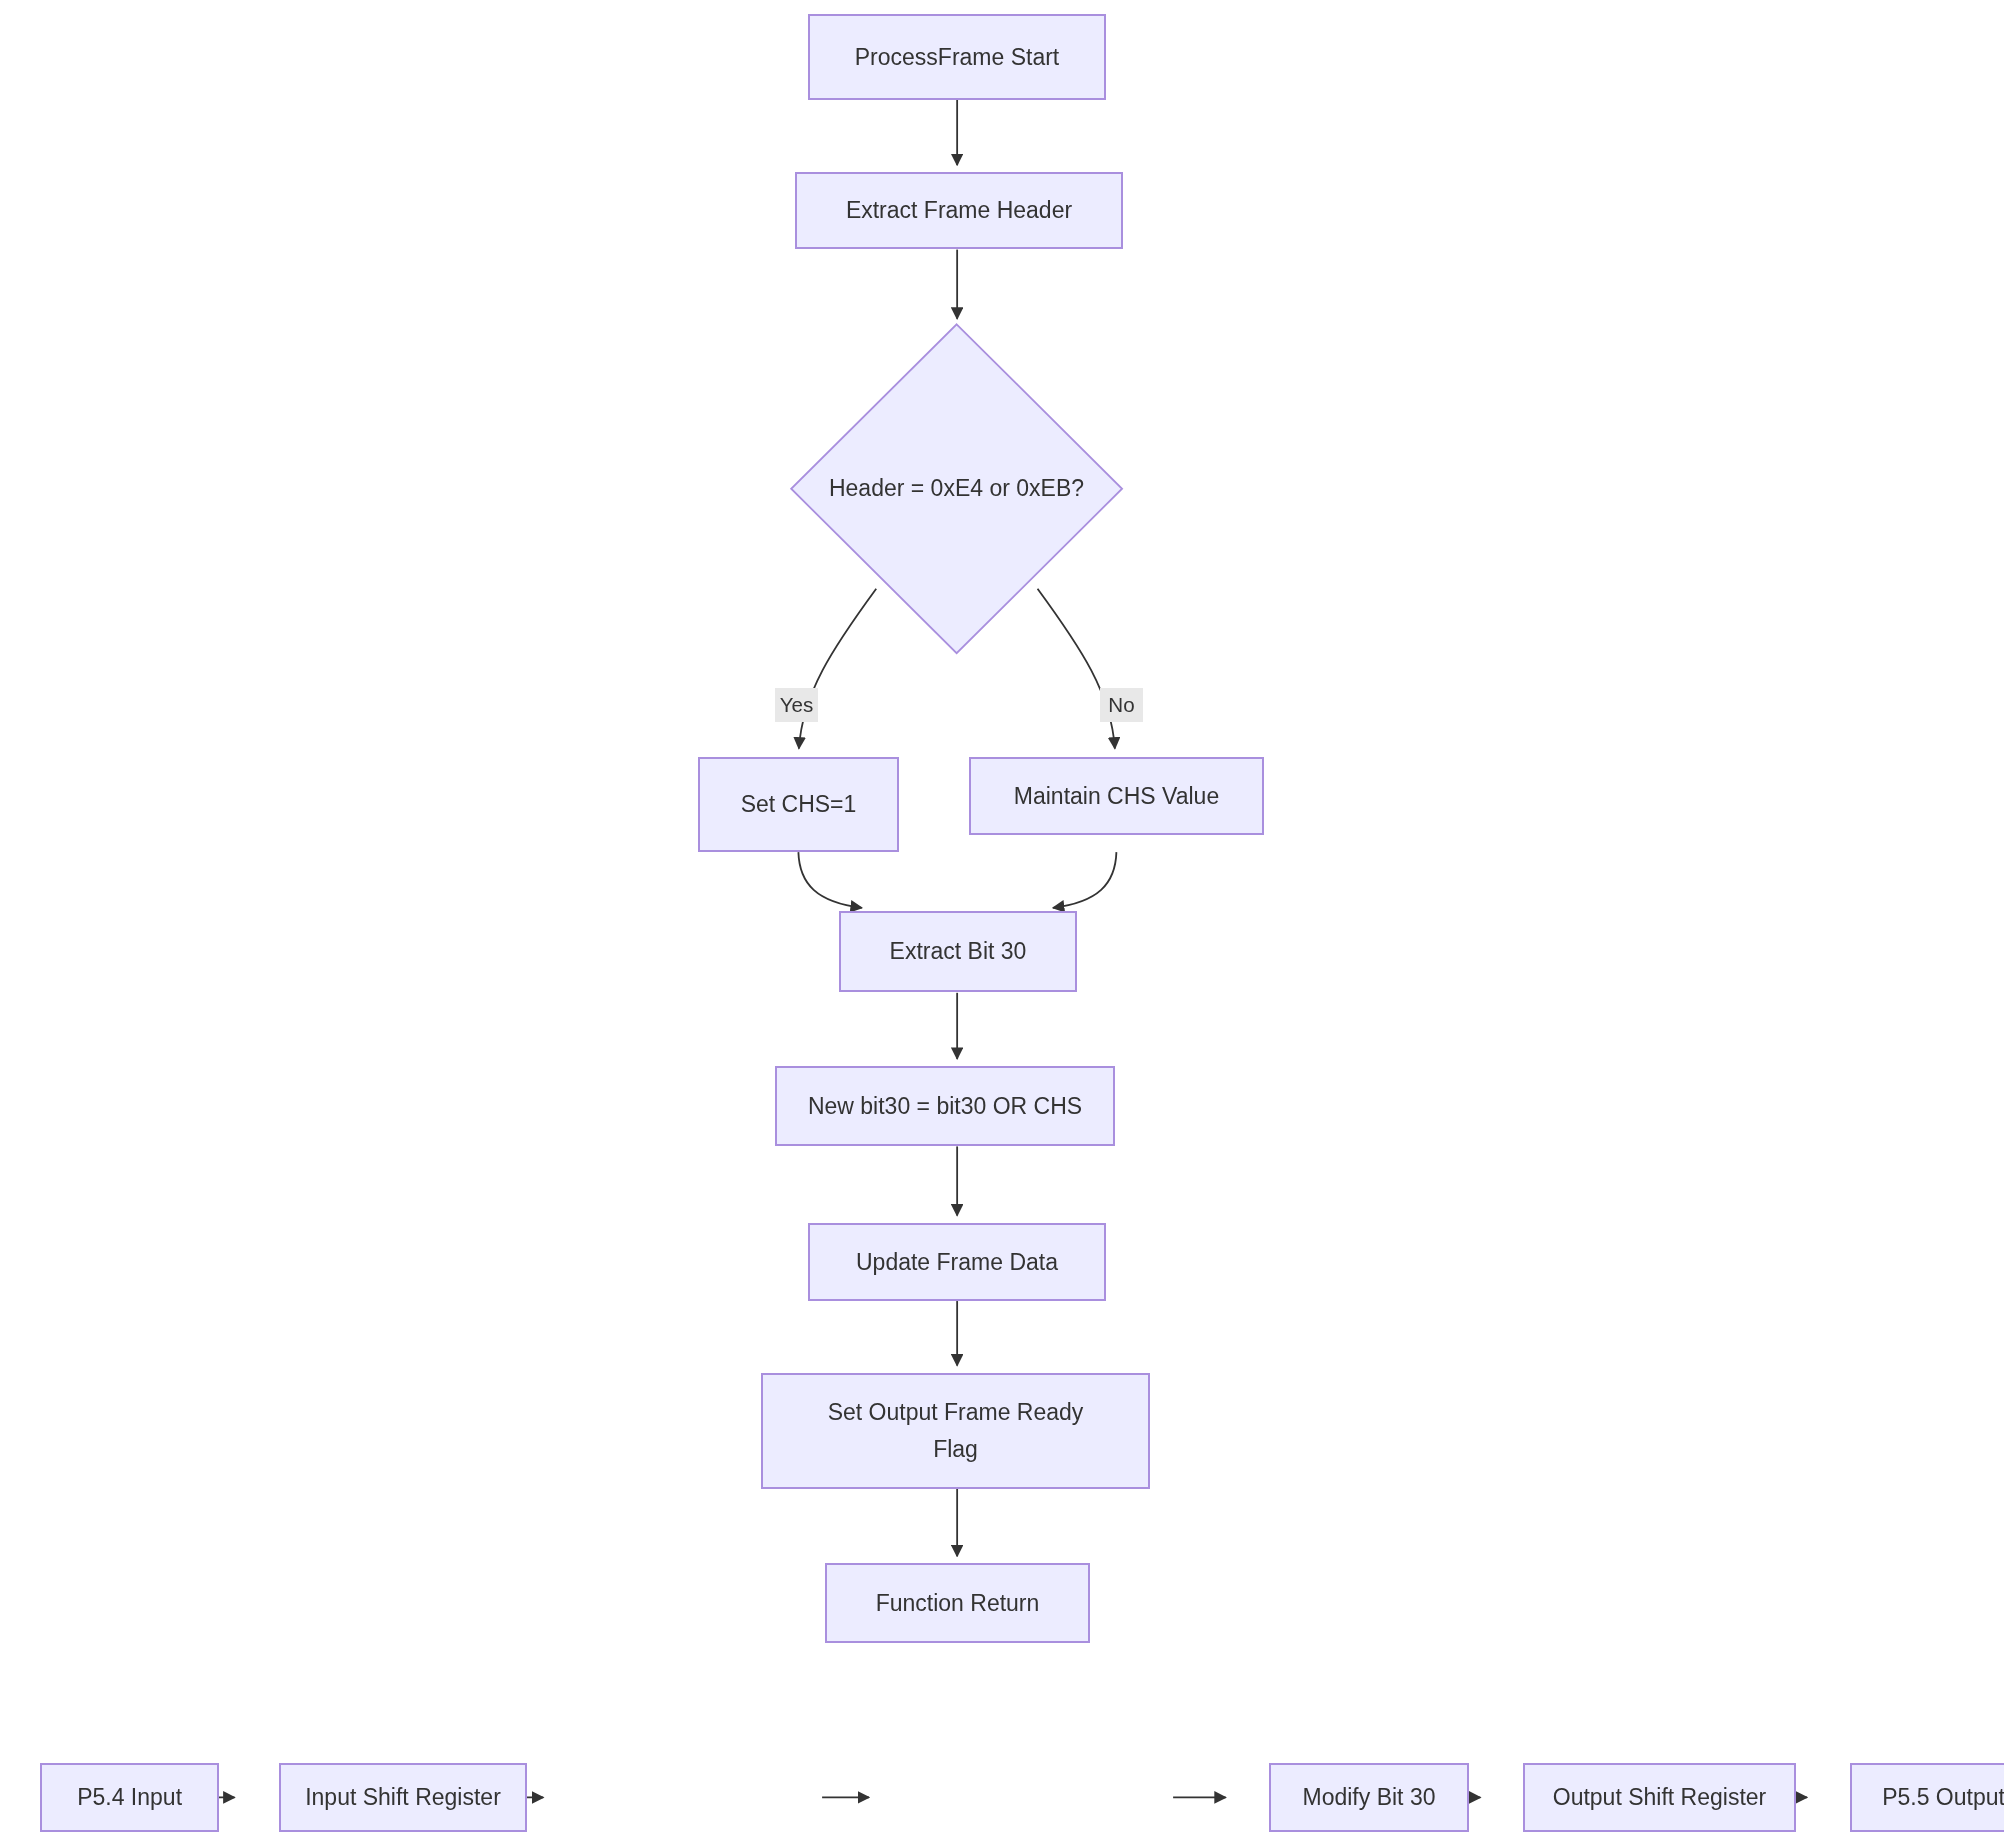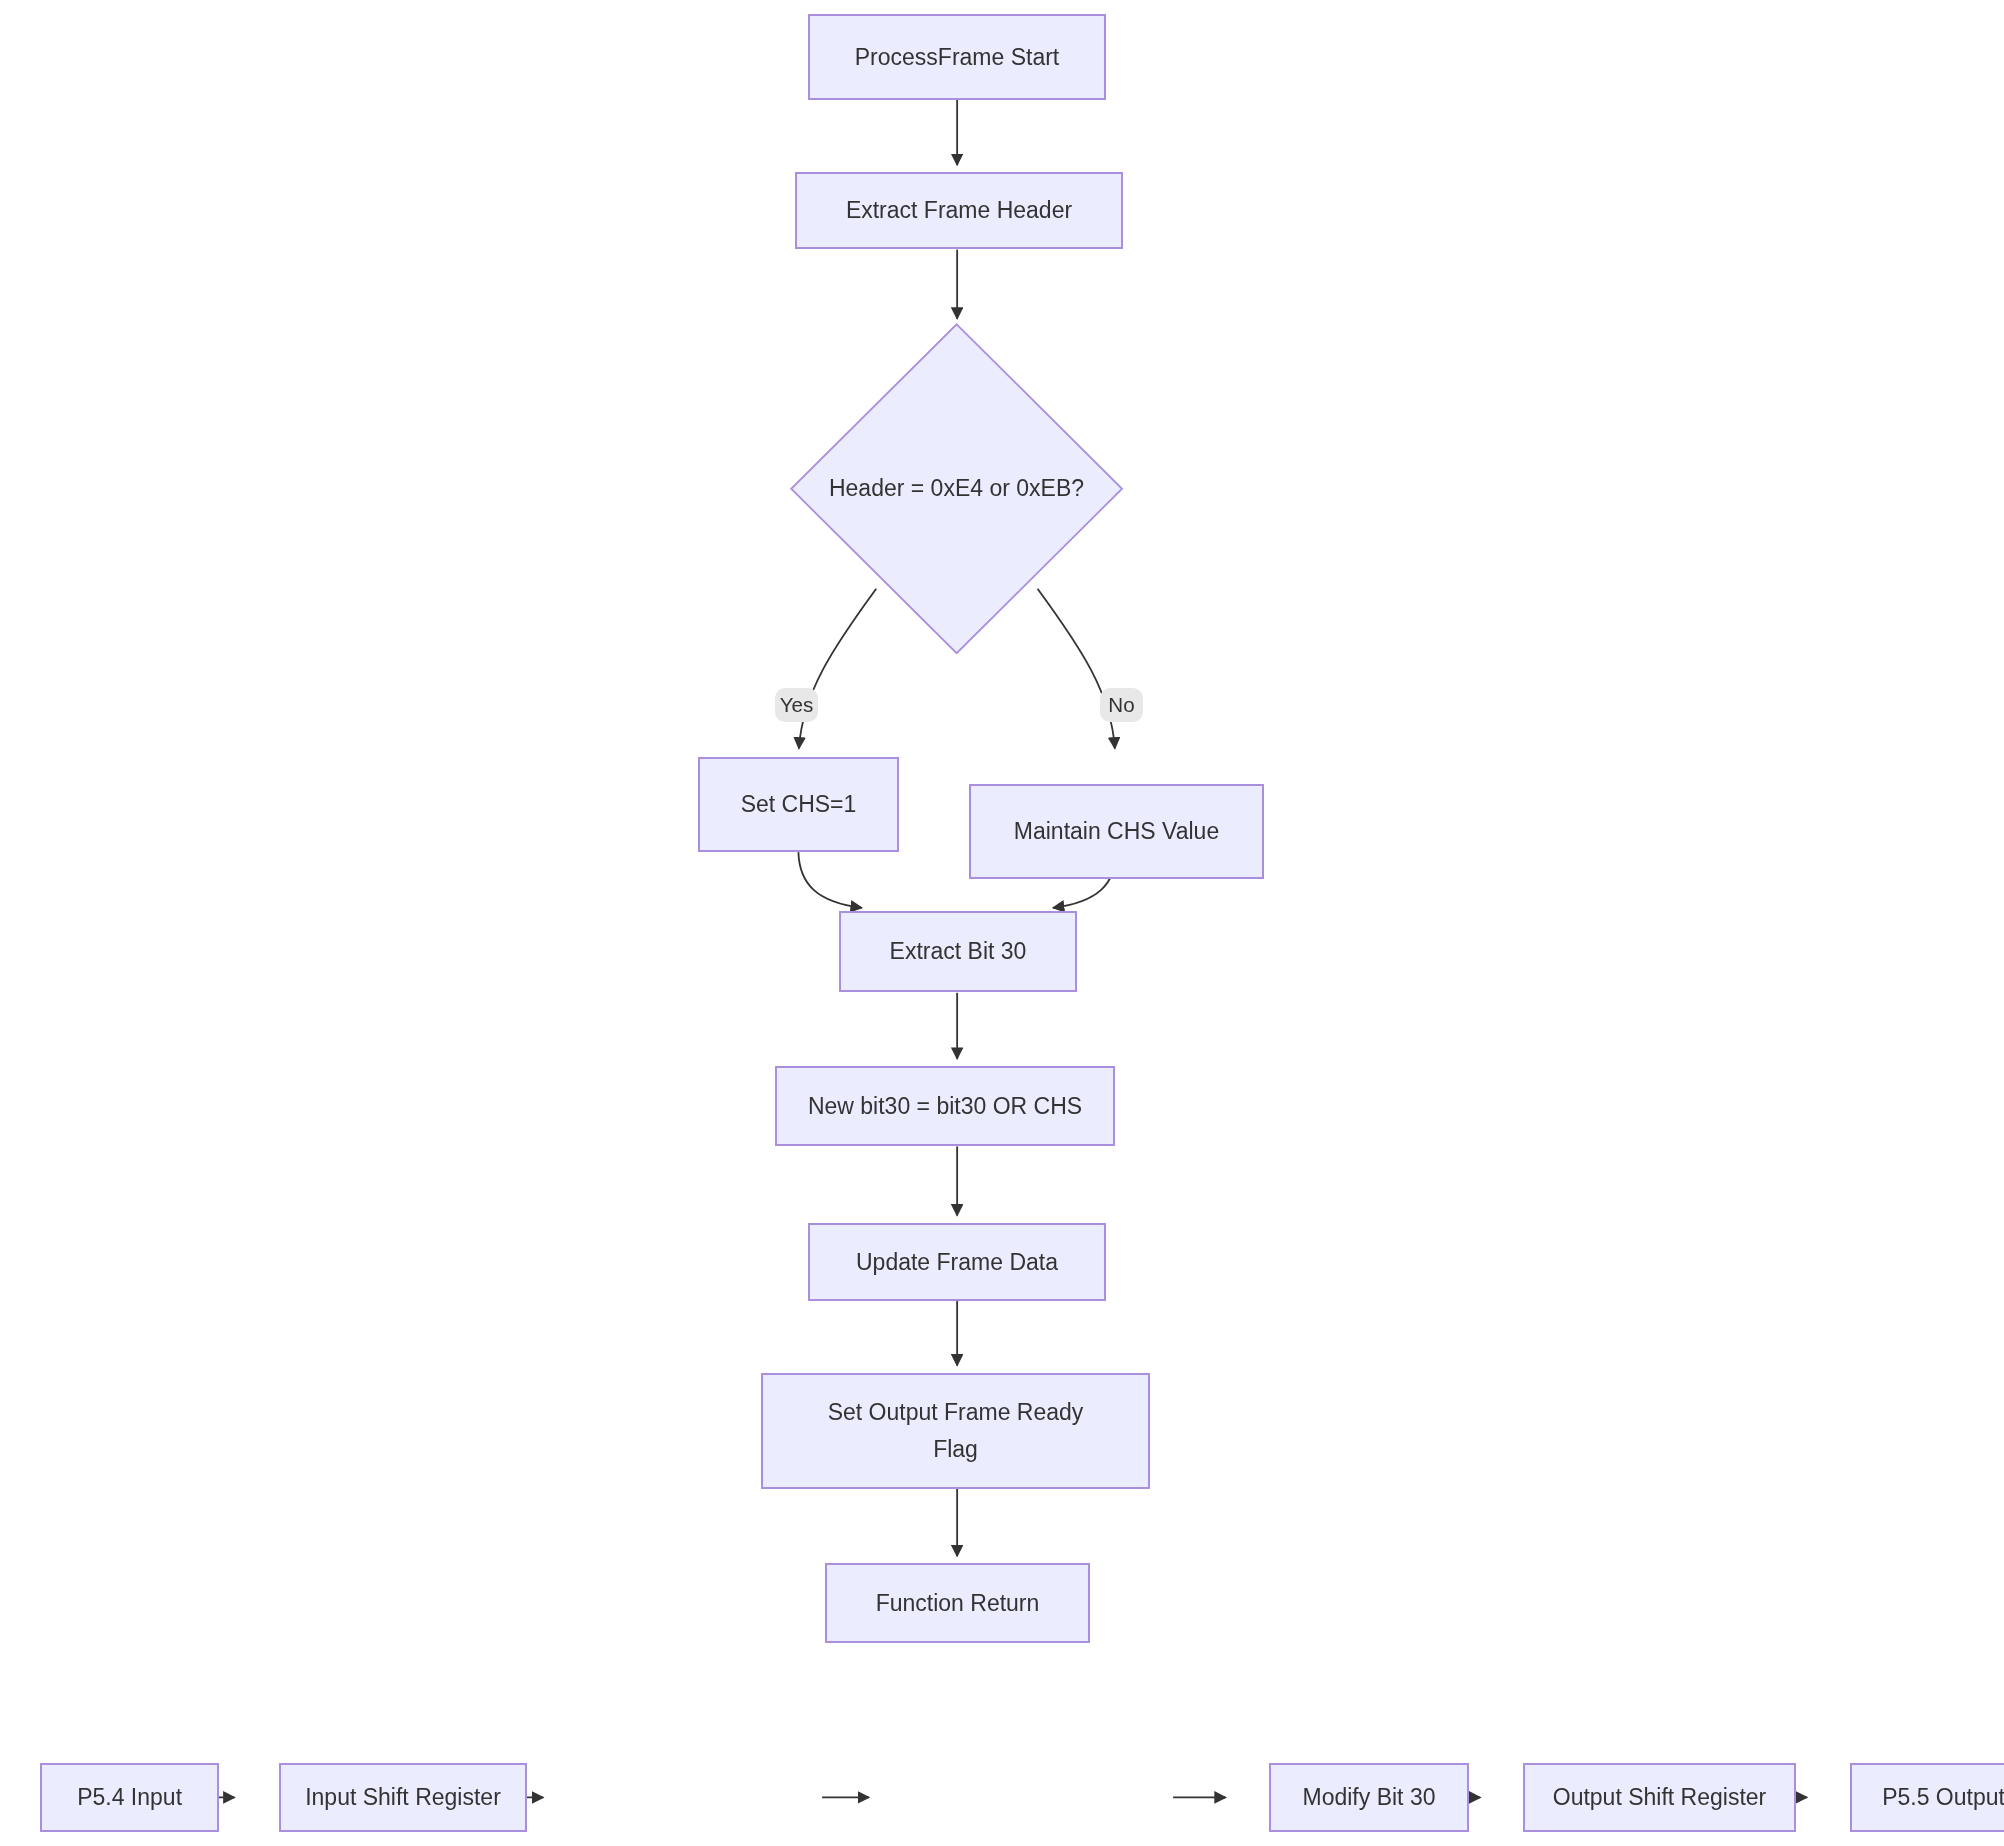--- a/index.html
+++ b/index.html
@@ -29,7 +29,6 @@
     font-size:20.6px;
     display:flex;align-items:center;justify-content:center;
     text-align:center;
-    border-radius:10px;
   }
   .diamond-label{
     position:absolute;

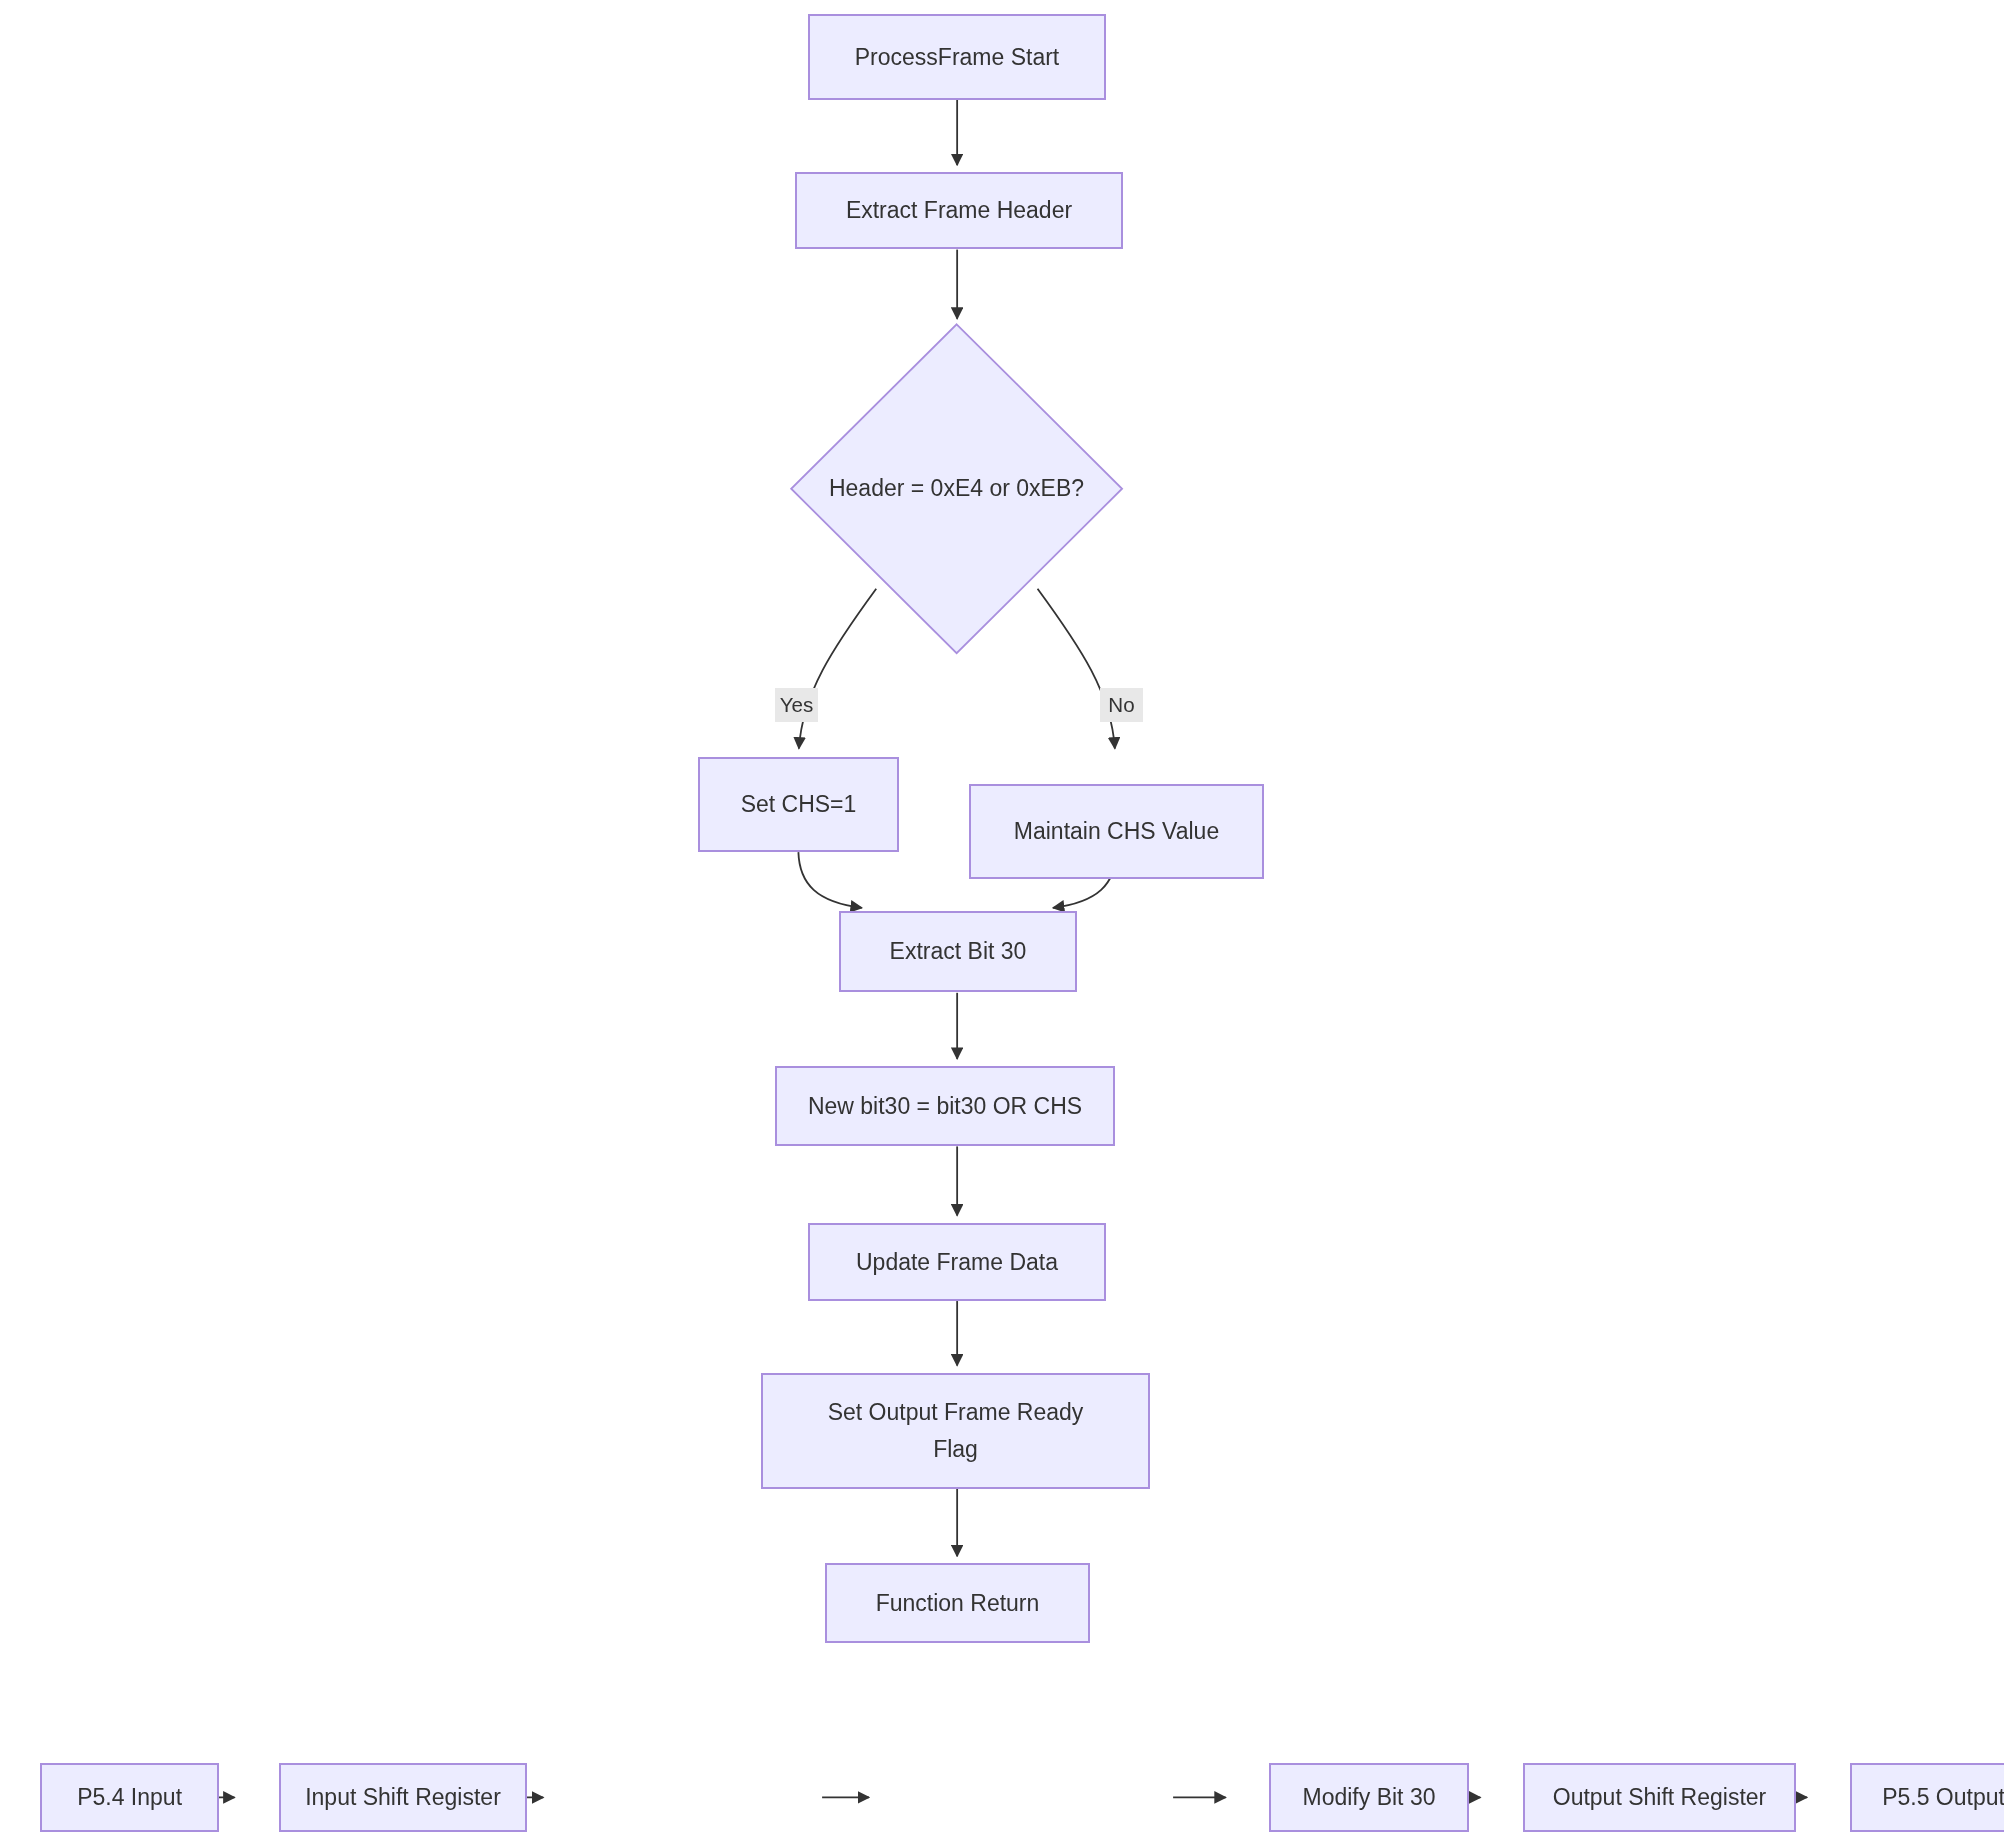--- a/index.html
+++ b/index.html
@@ -96,7 +96,7 @@
     <span>Set CHS=1</span>
   </div>
 
-  <div class="node" style="left:969px;top:784px;width:295px;height:95px">
+  <div class="node" style="left:969px;top:757px;width:295px;height:78px">
     <span>Maintain CHS Value</span>
   </div>
 

